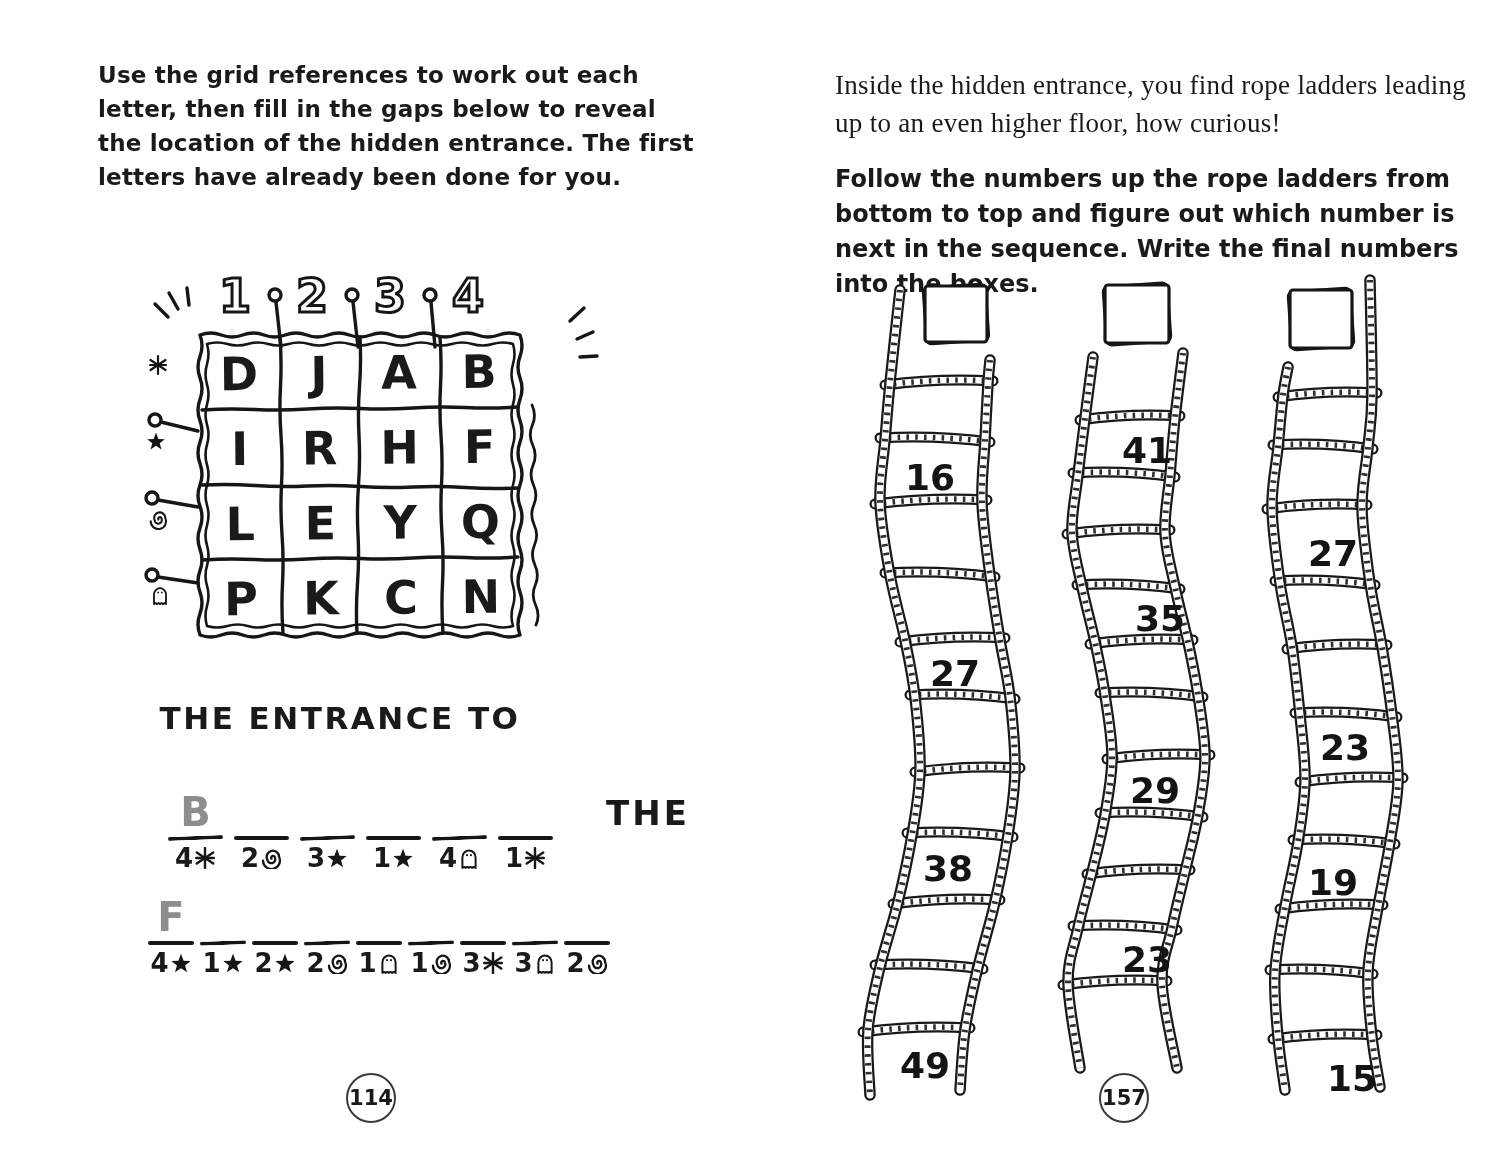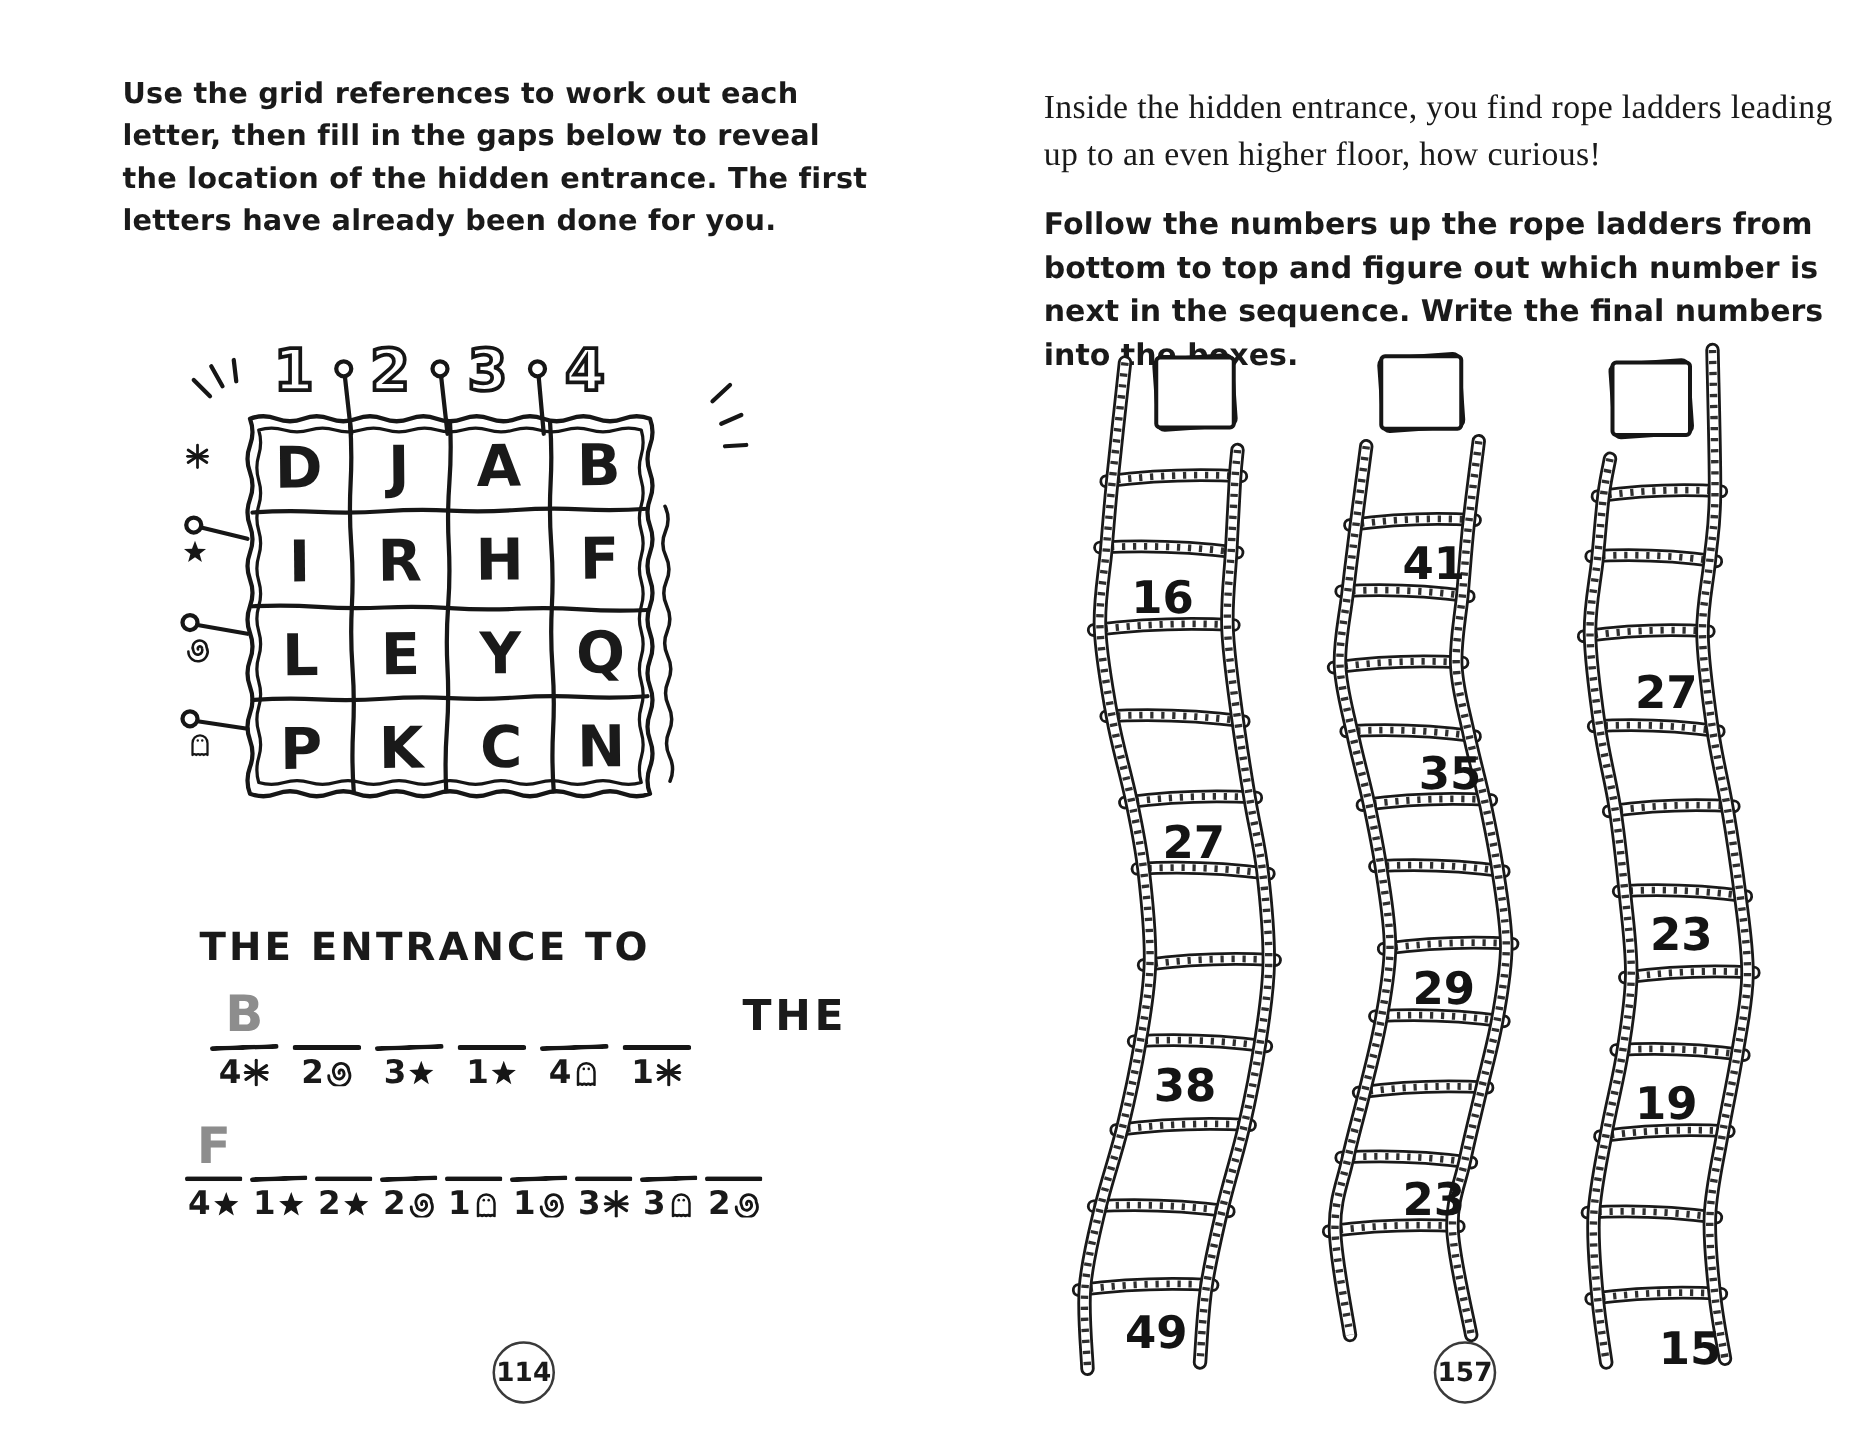--- a/index.html
+++ b/index.html
@@ -22,7 +22,7 @@
          font-size:46px;font-weight:800;}
   .grid-lines{position:absolute;left:60px;top:80px;pointer-events:none;}
   .ans-head{left:80px;width:520px;text-align:center;font-size:31px;
-            font-weight:800;letter-spacing:2.5px;margin-top:40px;}
+            font-weight:800;letter-spacing:2.5px;}
   .answer-row{display:flex;align-items:flex-end;}
   .row1{left:168px;top:788px;}
   .row2{left:148px;top:893px;}

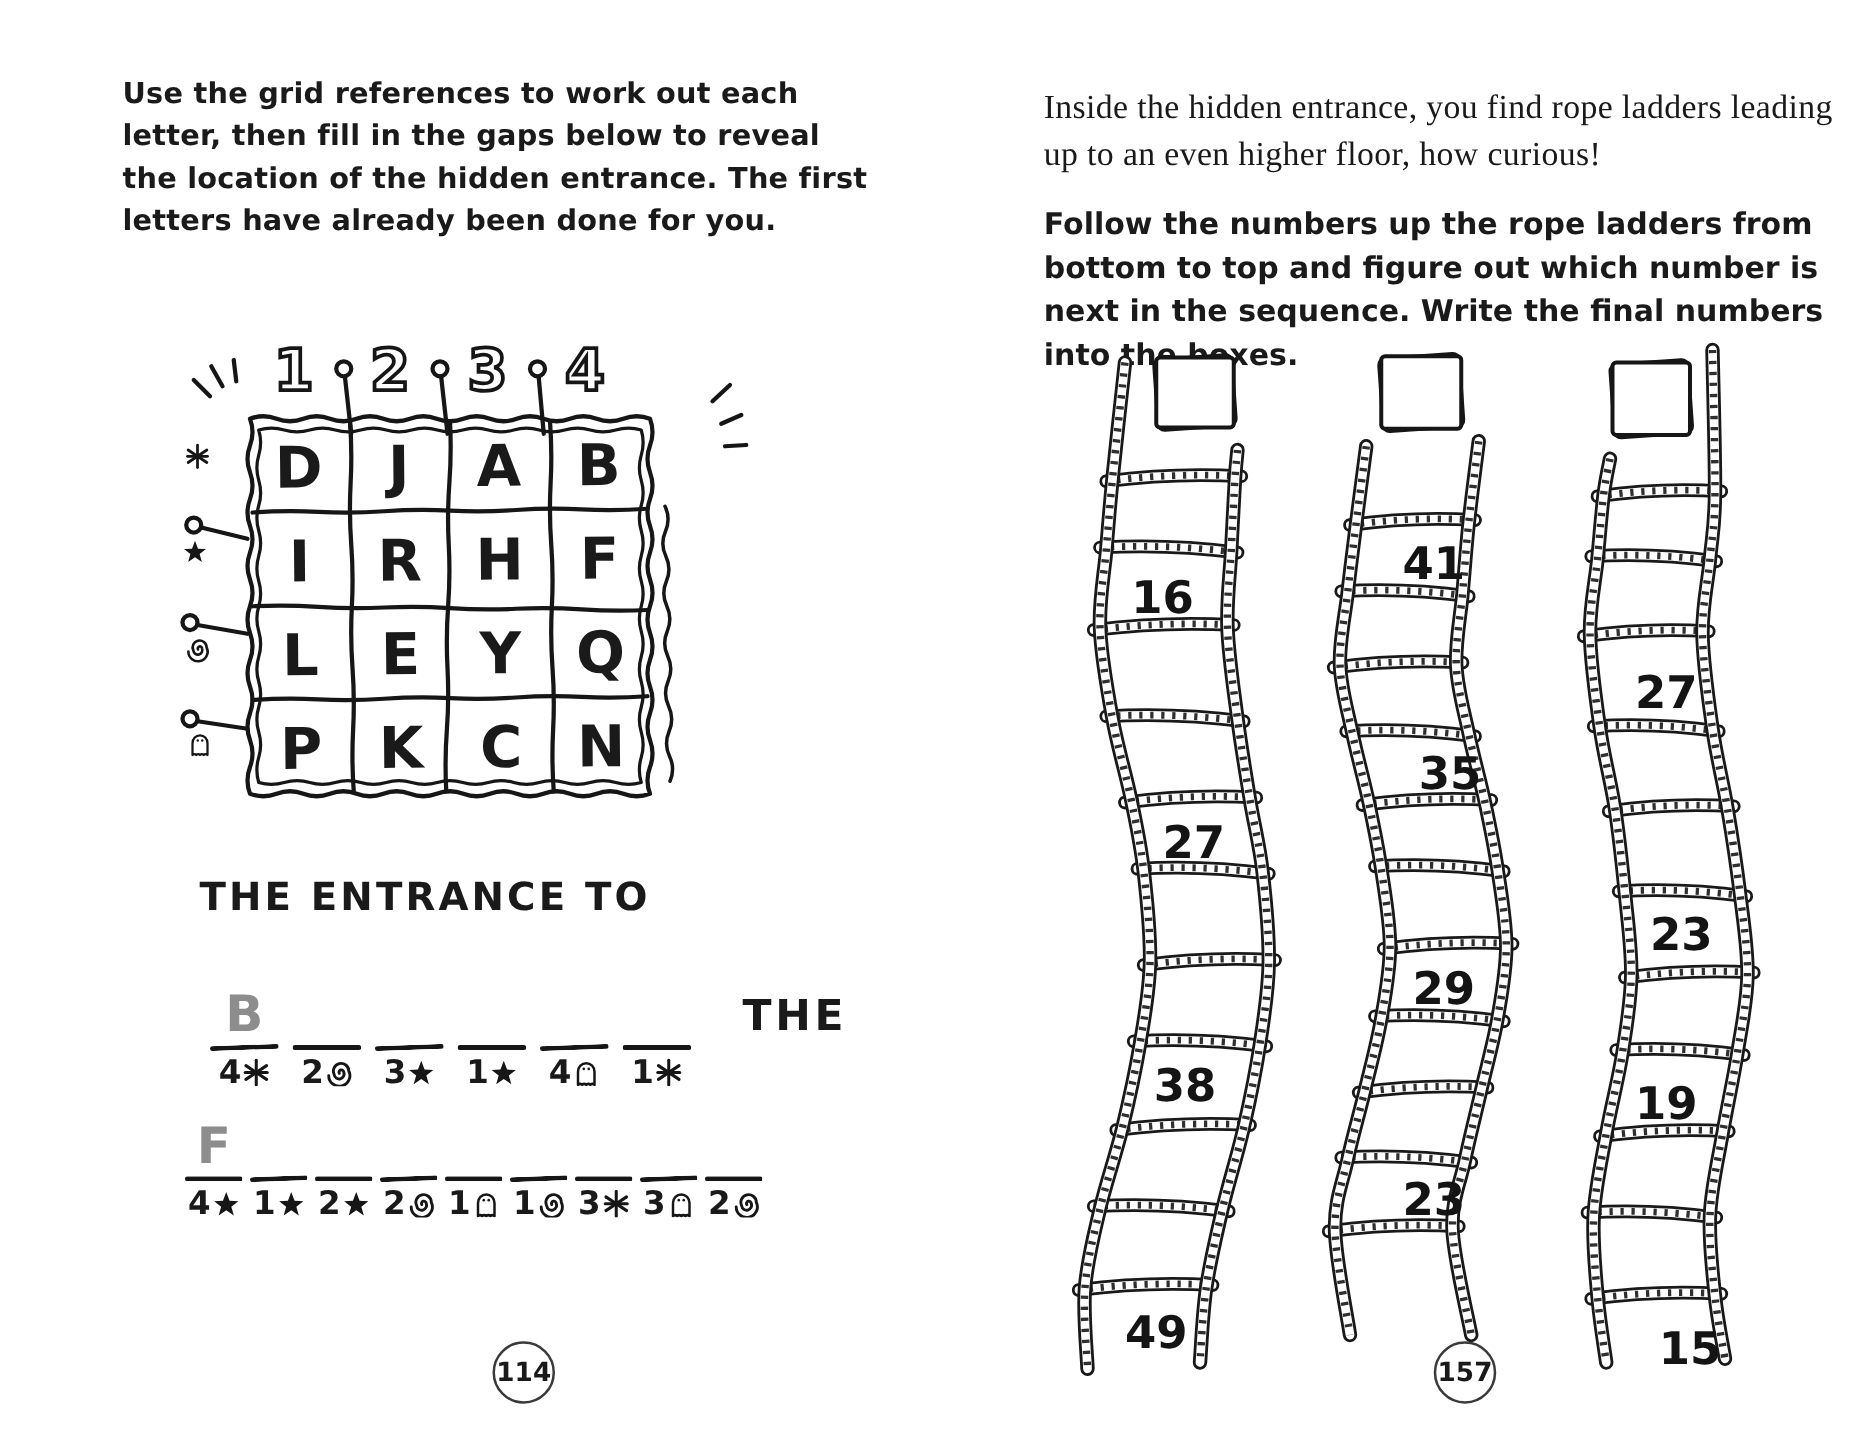--- a/index.html
+++ b/index.html
@@ -36,7 +36,7 @@
   .blank .ref{margin-top:3px;display:flex;align-items:center;gap:1px;
               font-size:26px;font-weight:800;}
   .sym{width:22px;height:22px;}
-  .after-the{margin-left:30px;margin-bottom:40px;font-size:34px;font-weight:800;
+  .after-the{margin-left:42px;margin-bottom:40px;font-size:34px;font-weight:800;
              letter-spacing:3px;}
   
   .para-serif{left:835px;top:66px;width:640px;font-family:"Liberation Serif","DejaVu Serif",serif;

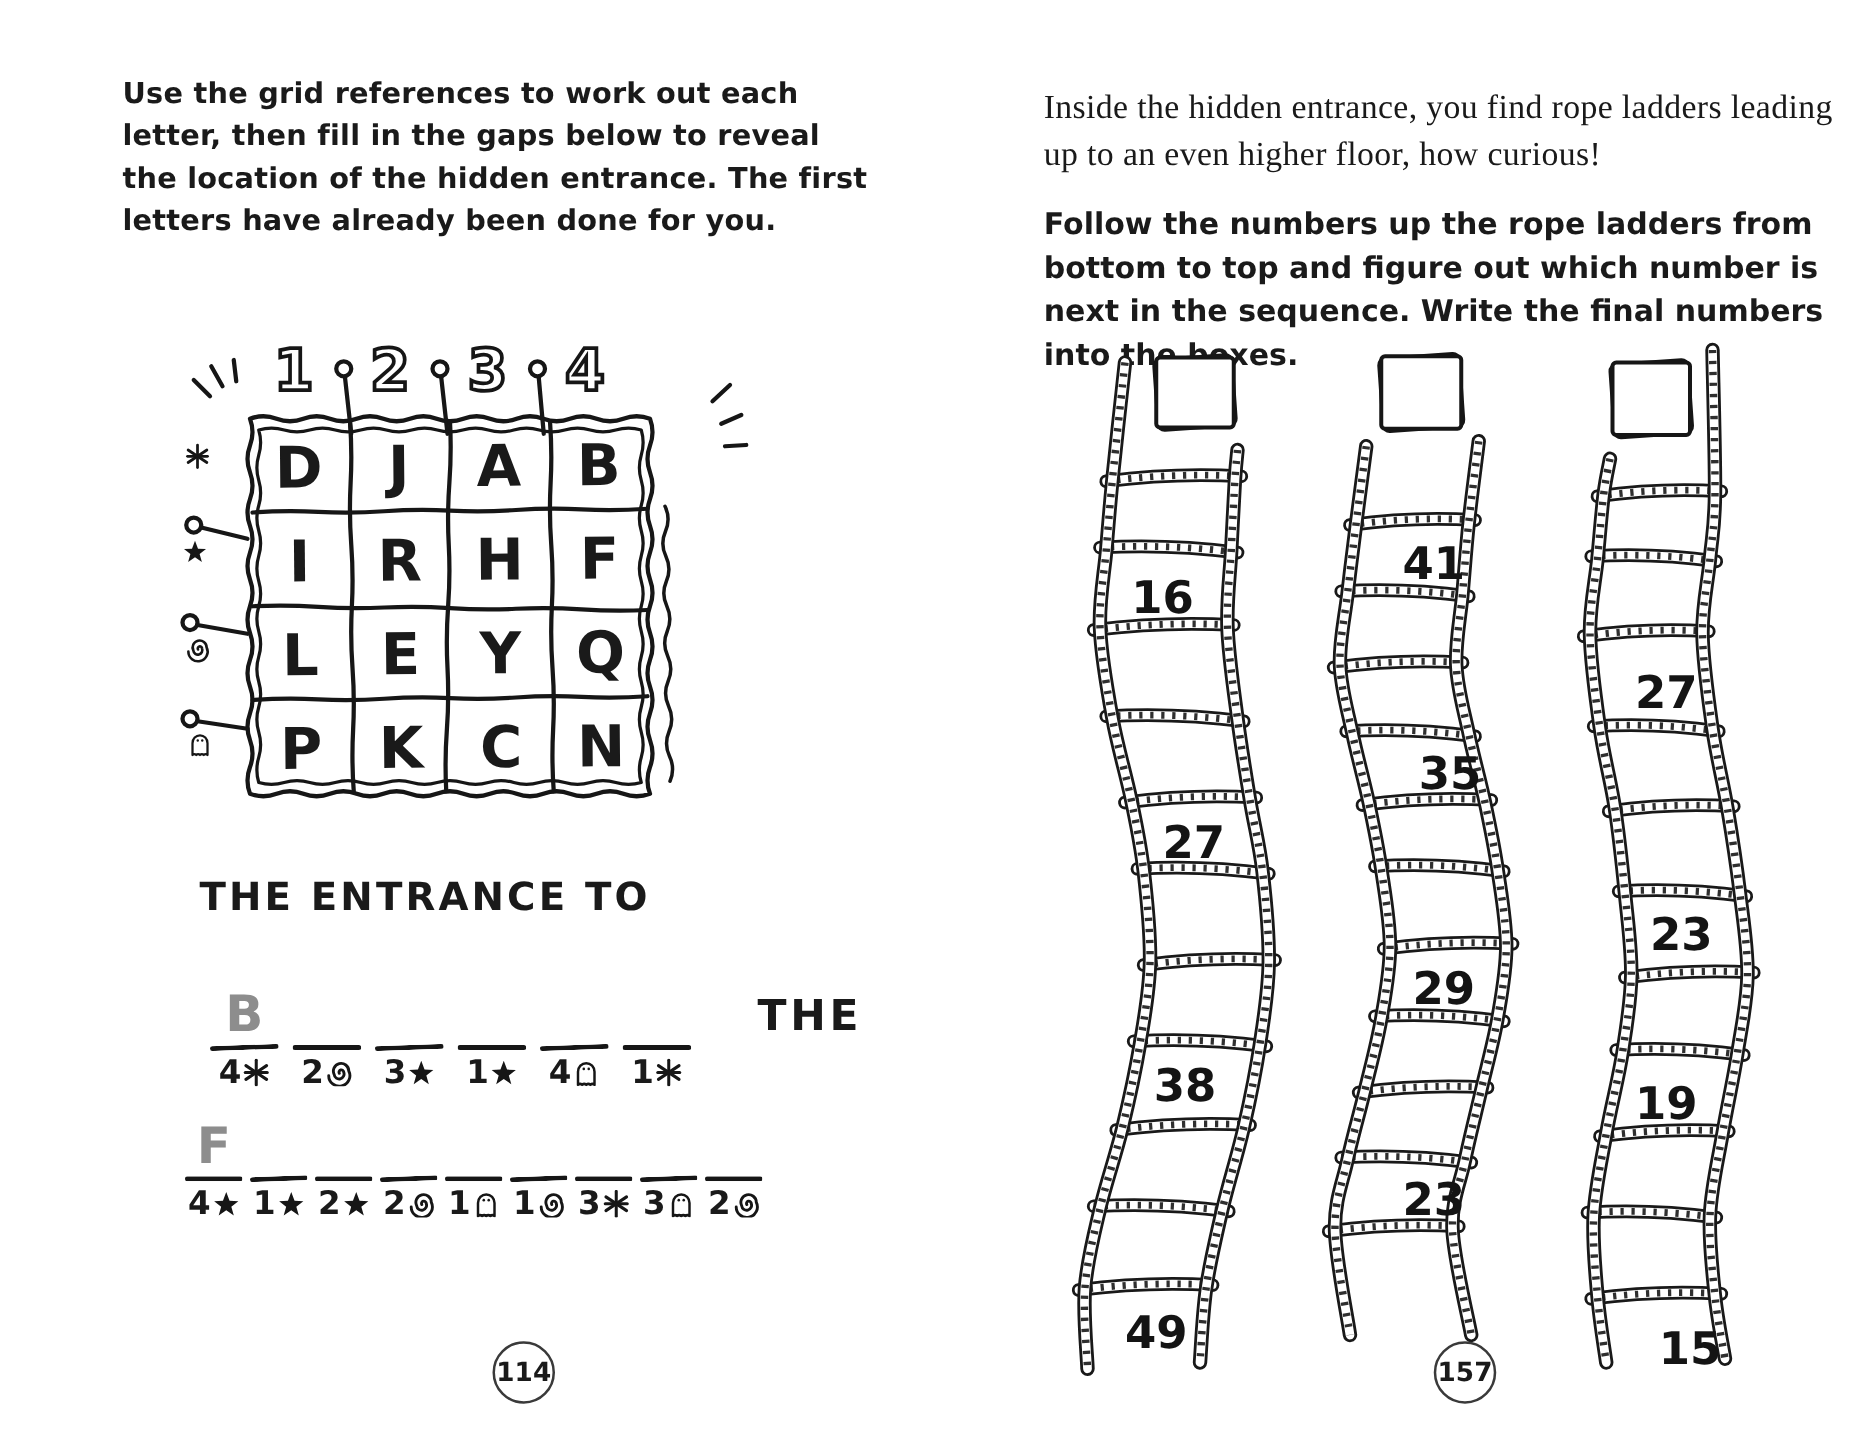--- a/index.html
+++ b/index.html
@@ -44,7 +44,7 @@
   .para-hand{left:835px;top:162px;width:640px;font-size:24px;font-weight:600;line-height:35px;}
   .page-circle{width:46px;height:46px;border:2.4px solid #3a3a3a;border-radius:50%;
                display:flex;align-items:center;justify-content:center;
-               font-size:21px;font-weight:600;background:#fff;margin-left:48px;}
+               font-size:21px;font-weight:600;background:#fff;}
   .pc-left{left:346px;top:1073px;}
   .pc-right{left:1099px;top:1073px;}
   

